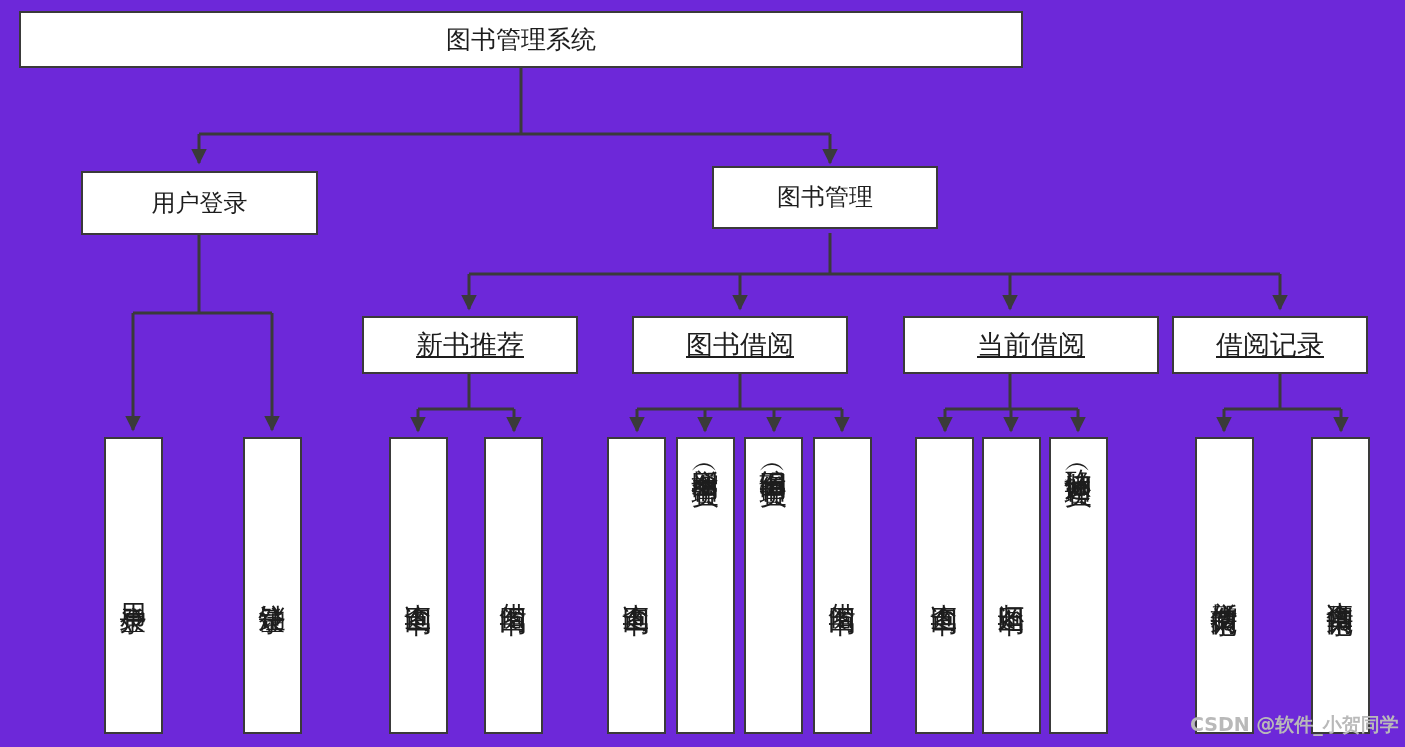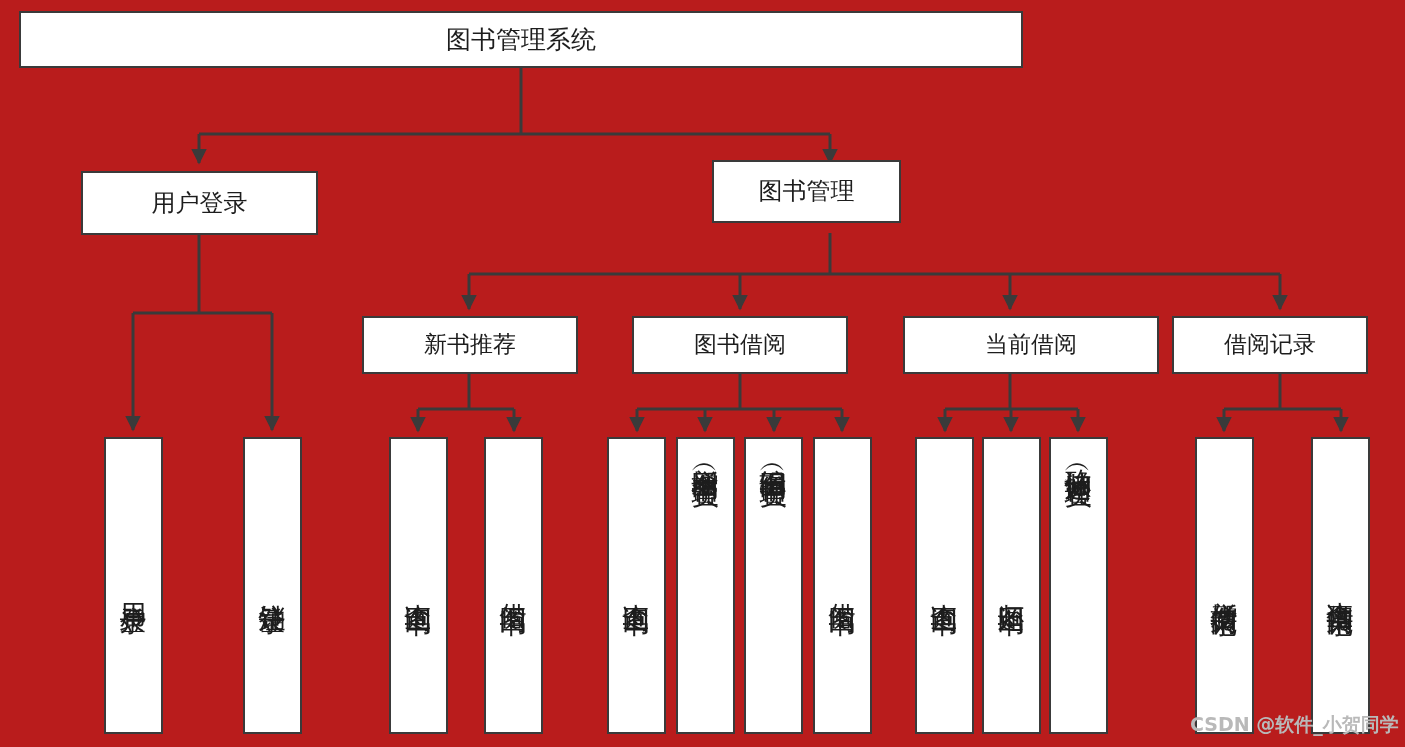--- a/index.html
+++ b/index.html
@@ -12,7 +12,7 @@
     position:relative;
     width:1405px;
     height:747px;
-    background:#b91c1c;
+    background:#6d28d9;
     overflow:hidden;
   }
   #wires{

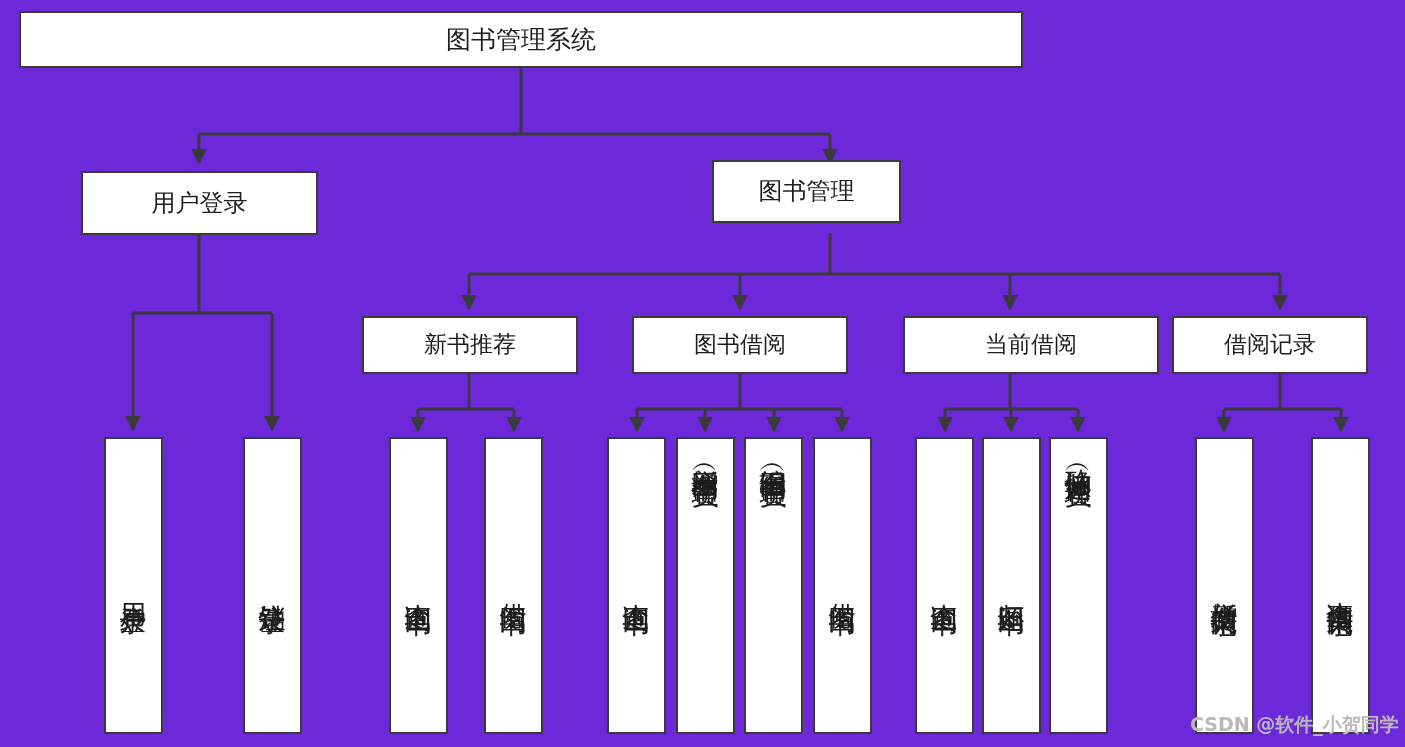--- a/index.html
+++ b/index.html
@@ -136,7 +136,7 @@
     <span class="lbl">用户登录</span>
   </div>
 
-  <div class="node lvl1" style="left:712px; top:160px; width:189px; height:63px;">
+  <div class="node lvl1" style="left:712px; top:166px; width:226px; height:63px;">
     <span class="lbl">图书管理</span>
   </div>
 

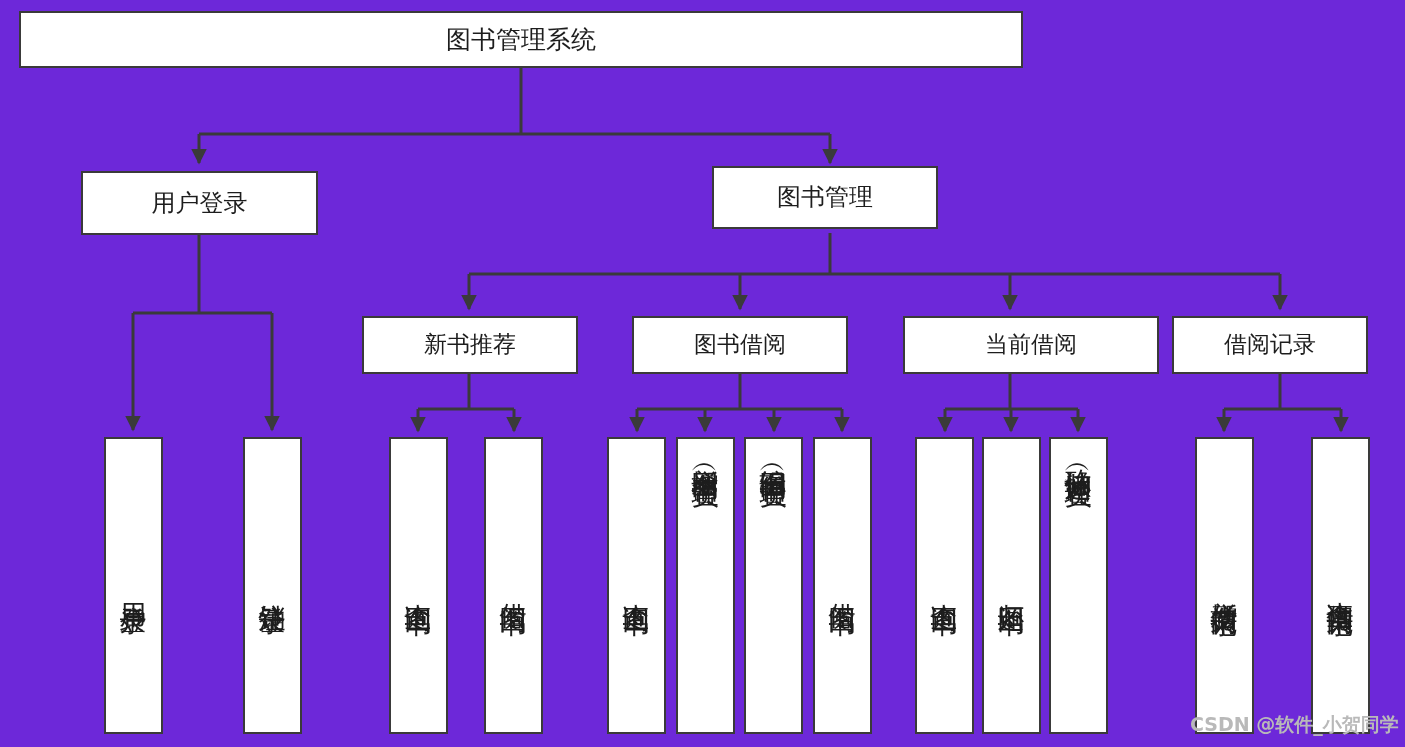--- a/index.html
+++ b/index.html
@@ -43,7 +43,7 @@
   .node.root .lbl{ font-size:25px; }
   
   .node.lvl1 .lbl{ font-size:24px; }
-  .node.lvl2 .lbl{ font-size:23px; }
+  .node.lvl2 .lbl{ font-size:27px;text-decoration:underline; }
   
   .node.leaf{
     align-items:flex-start;

